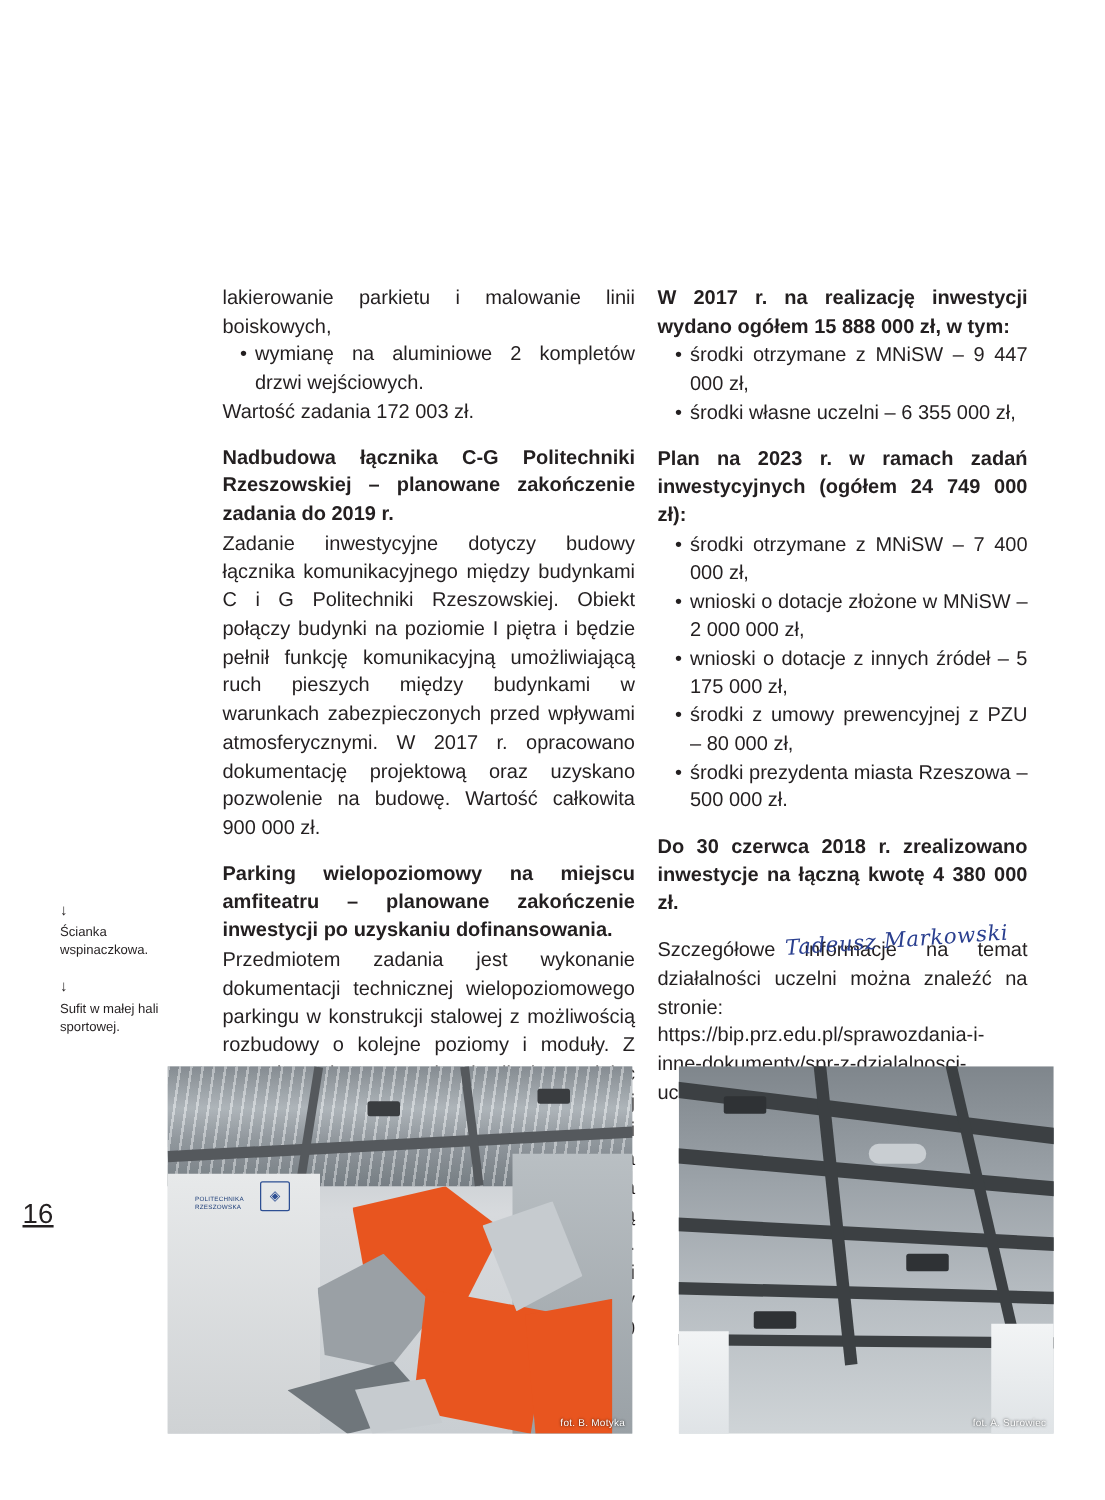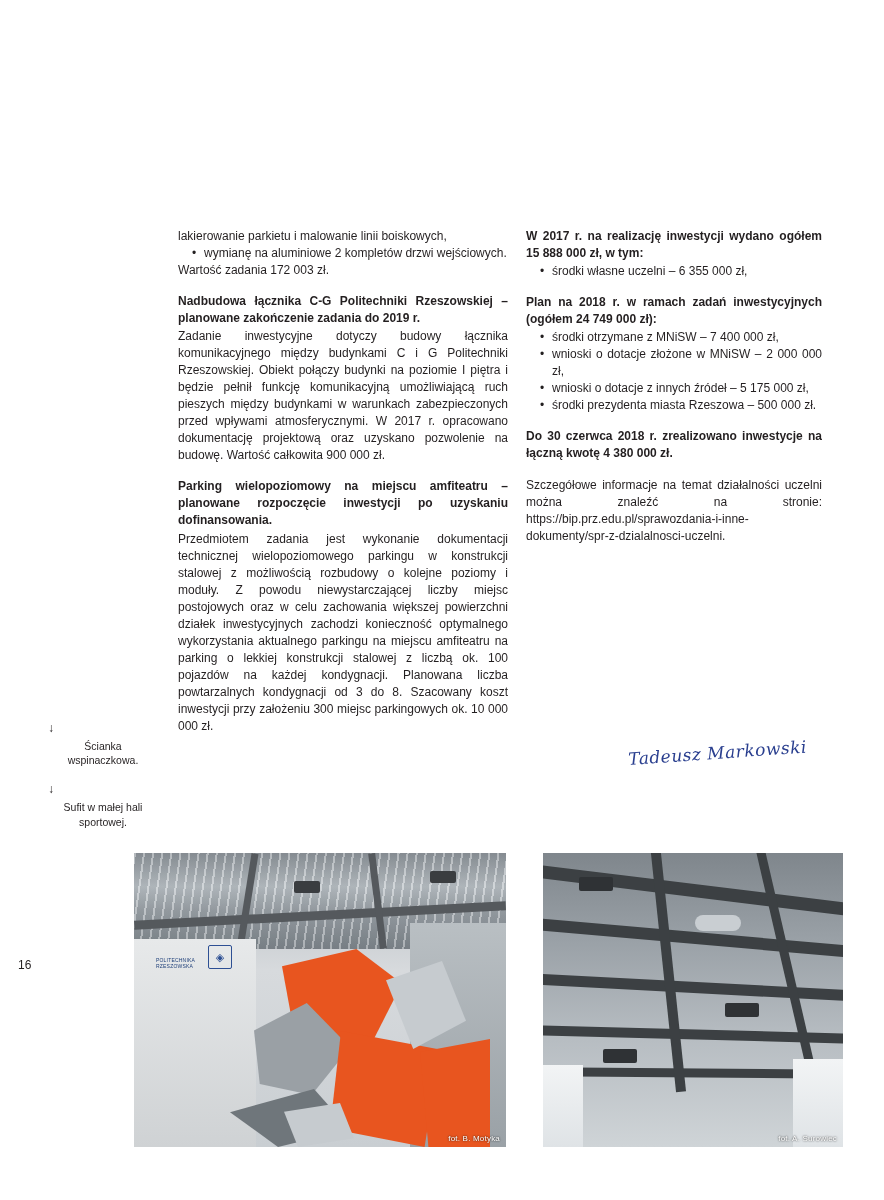--- a/index.html
+++ b/index.html
@@ -59,7 +59,7 @@
   .col {
     position: absolute;
     top: 228px;
-    font-size: 12px;
+    font-size: 16px;
     line-height: 1.42;
     text-align: justify;
     color: #231f20;

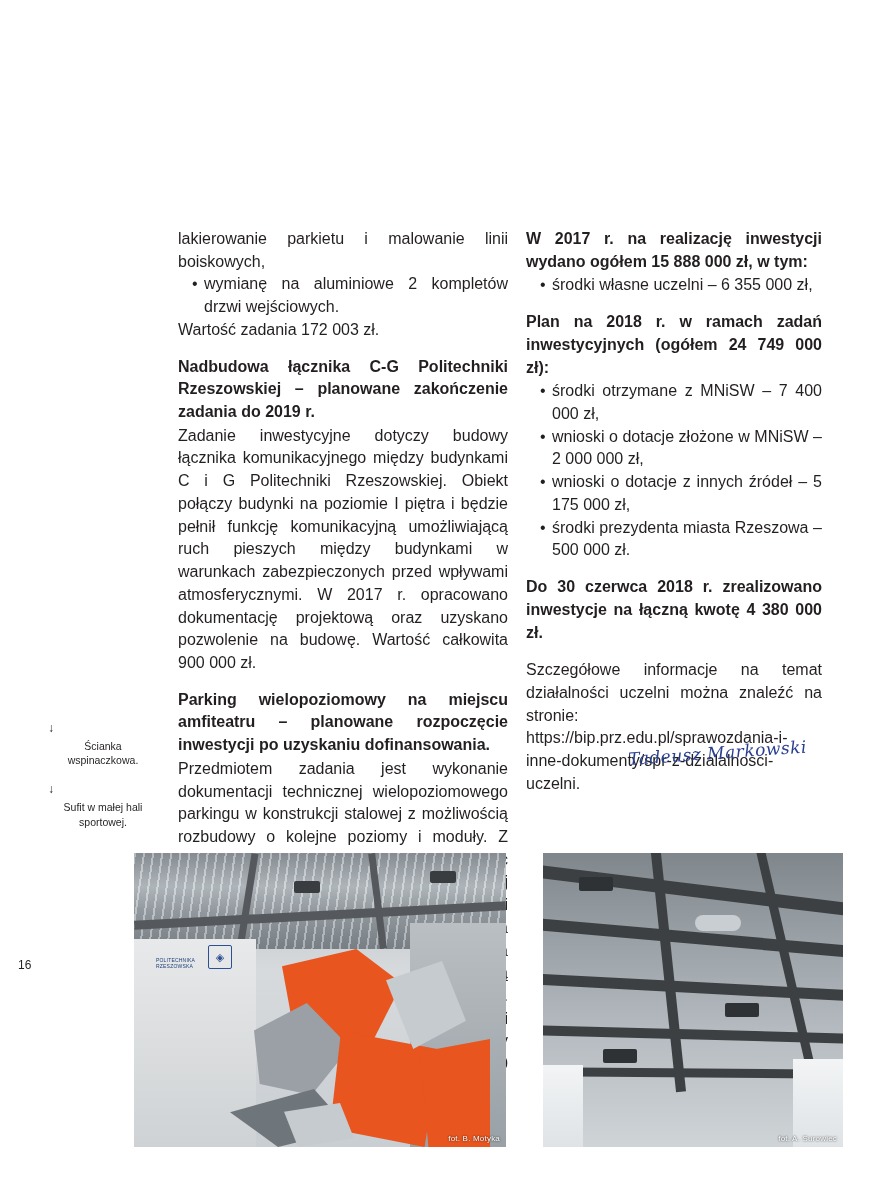--- a/index.html
+++ b/index.html
@@ -289,6 +289,7 @@
 
     <p class="heading">W 2017 r. na realizację inwestycji wydano ogółem 15 888 000 zł, w tym:</p>
     <ul class="bullets">
+      <li>środki otrzymane z MNiSW – 9 447 000 zł,</li>
       <li>środki własne uczelni – 6 355 000 zł,</li>
     </ul>
 

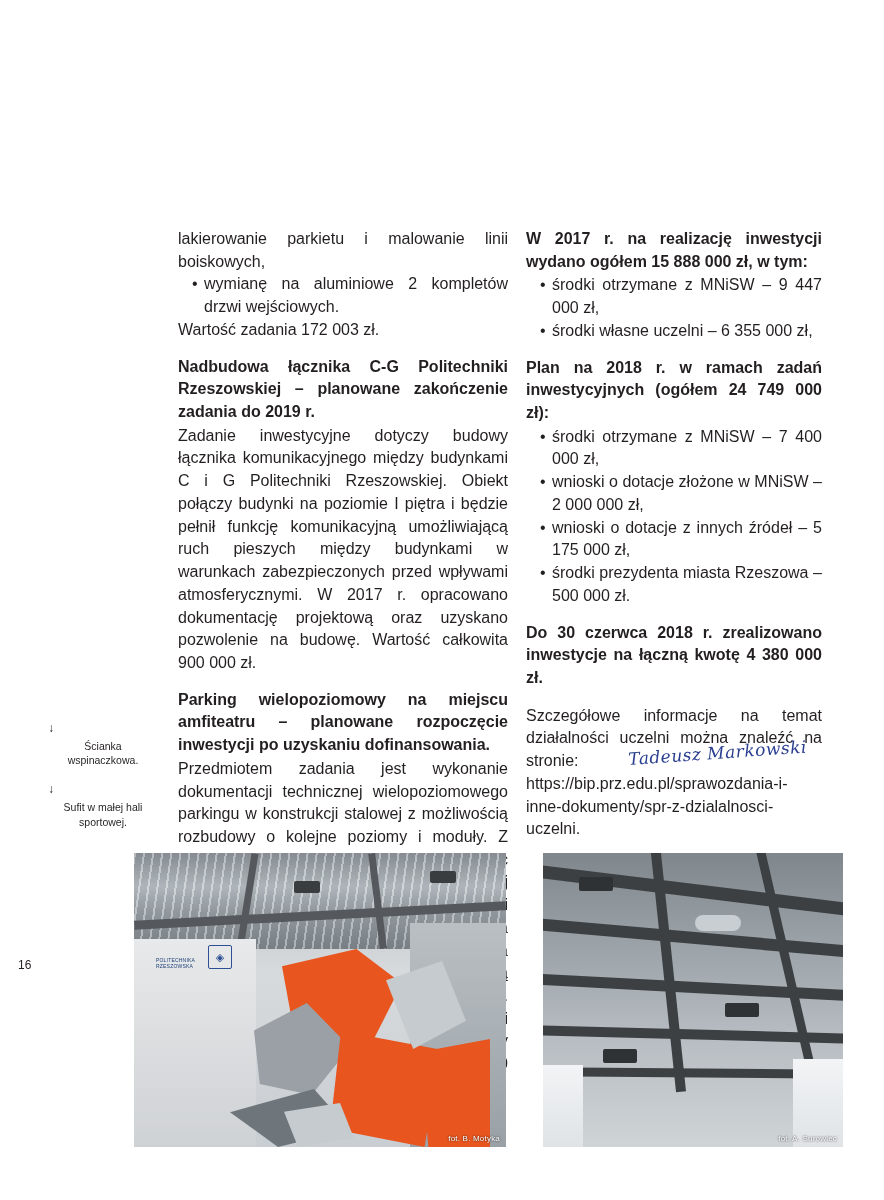--- a/index.html
+++ b/index.html
@@ -295,7 +295,7 @@
 
     <div class="gap"></div>
 
-    <p class="heading">Plan na 2018 r. w ramach zadań inwestycyjnych (ogółem 24 749 000 zł):</p>
+    <p class="heading">Plan na 2023 r. w ramach zadań inwestycyjnych (ogółem 24 749 000 zł):</p>
     <ul class="bullets">
       <li>środki otrzymane z MNiSW – 7 400 000 zł,</li>
       <li>wnioski o dotacje złożone w MNiSW – 2 000 000 zł,</li>

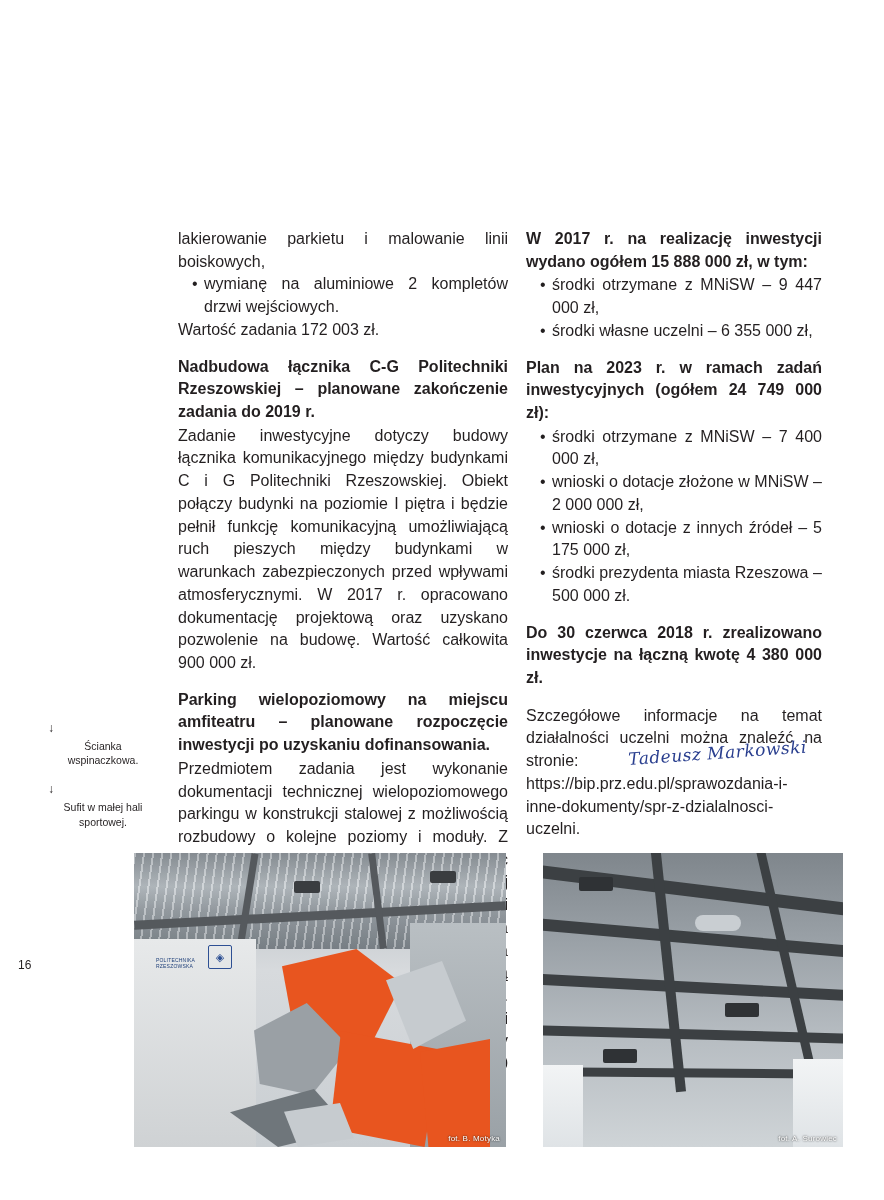--- a/index.html
+++ b/index.html
@@ -300,6 +300,7 @@
       <li>środki otrzymane z MNiSW – 7 400 000 zł,</li>
       <li>wnioski o dotacje złożone w MNiSW – 2 000 000 zł,</li>
       <li>wnioski o dotacje z innych źródeł – 5 175 000 zł,</li>
+      <li>środki z umowy prewencyjnej z PZU – 80 000 zł,</li>
       <li>środki prezydenta miasta Rzeszowa – 500 000 zł.</li>
     </ul>
 

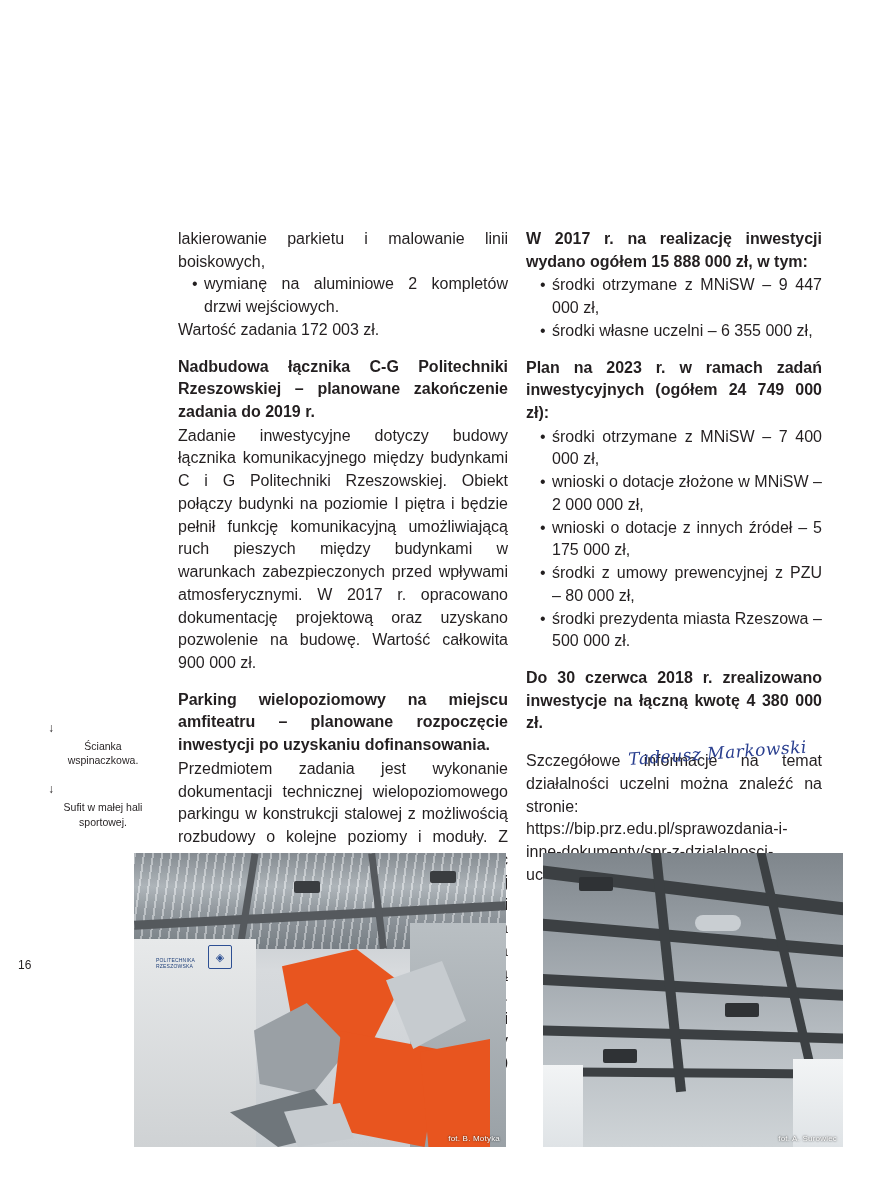--- a/index.html
+++ b/index.html
@@ -281,7 +281,7 @@
 
     <div class="gap"></div>
 
-    <p class="heading">Parking wielopoziomowy na miejscu amfiteatru – planowane rozpoczęcie inwestycji po uzyskaniu dofinansowania.</p>
+    <p class="heading">Parking wielopoziomowy na miejscu amfiteatru – planowane zakończenie inwestycji po uzyskaniu dofinansowania.</p>
     <p class="para">Przedmiotem zadania jest wykonanie dokumentacji technicznej wielopoziomowego parkingu w konstrukcji stalowej z możliwością rozbudowy o kolejne poziomy i moduły. Z powodu niewystarczającej liczby miejsc postojowych oraz w celu zachowania większej powierzchni działek inwestycyjnych zachodzi konieczność optymalnego wykorzystania aktualnego parkingu na miejscu amfiteatru na parking o lekkiej konstrukcji stalowej z liczbą ok. 100 pojazdów na każdej kondygnacji. Planowana liczba powtarzalnych kondygnacji od 3 do 8. Szacowany koszt inwestycji przy założeniu 300 miejsc parkingowych ok. 10 000 000 zł.</p>
   </div>
 

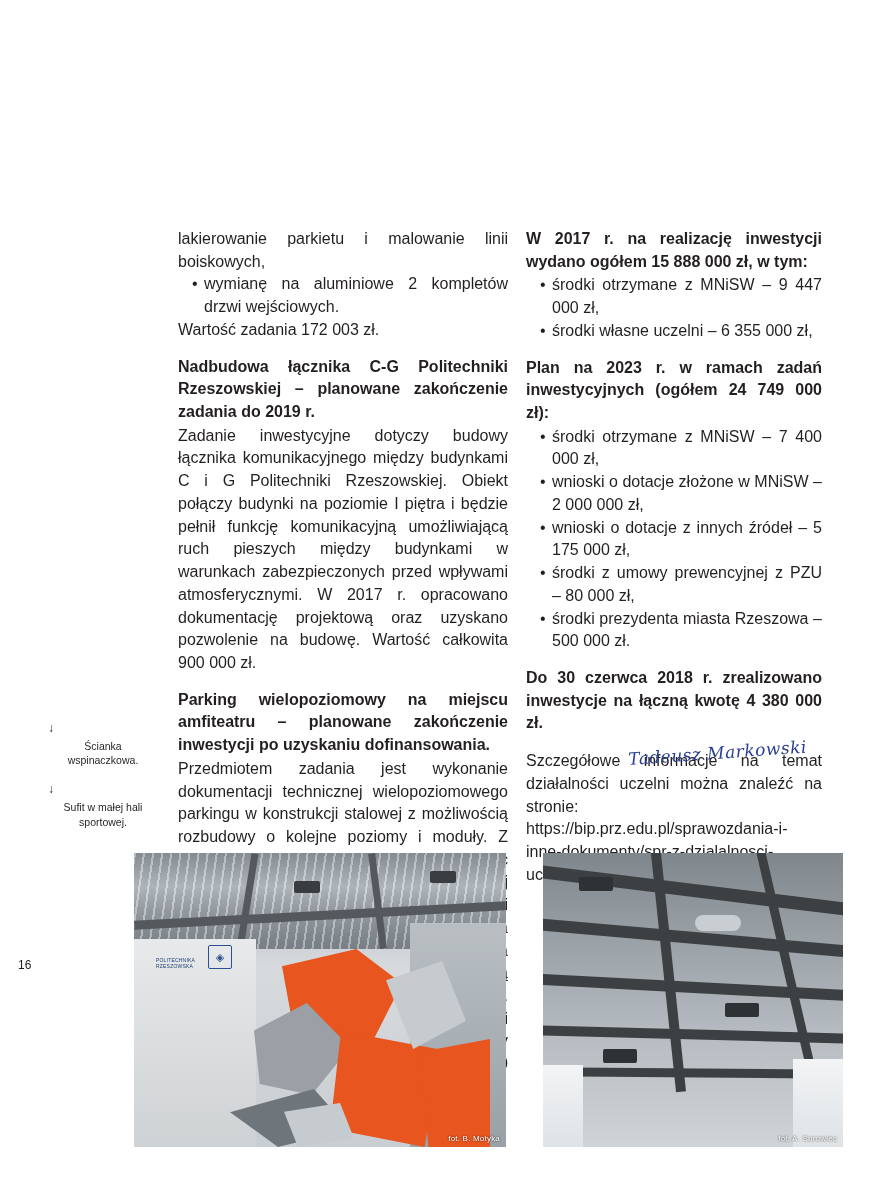--- a/index.html
+++ b/index.html
@@ -52,7 +52,6 @@
   }
   .margin-note .txt {
     display: block;
-    text-align: center;
   }
 
   

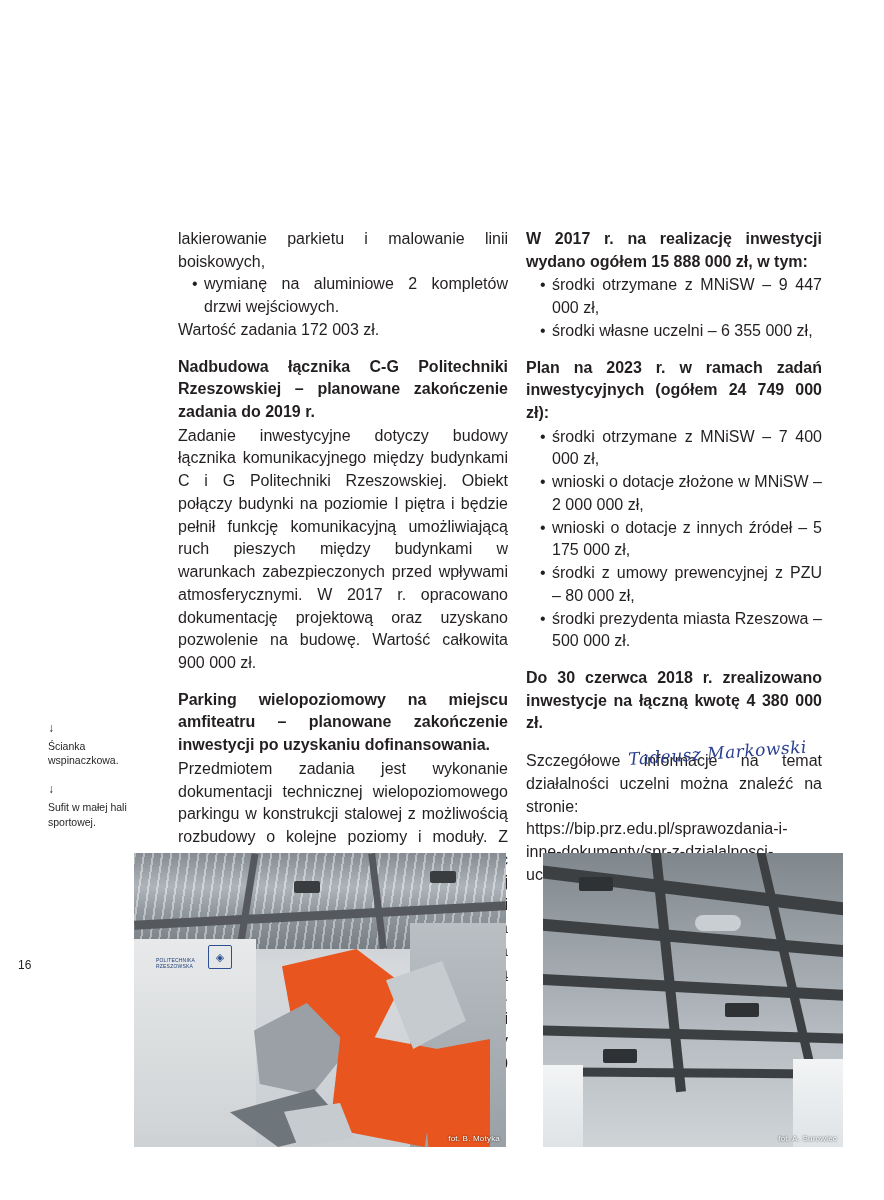--- a/index.html
+++ b/index.html
@@ -26,9 +26,10 @@
     position: absolute;
     left: 18px;
     top: 958px;
-    font-size: 12px;
+    font-size: 22px;
     color: #231f20;
     letter-spacing: 0.2px;
+    text-decoration: underline;
   }
 
   

